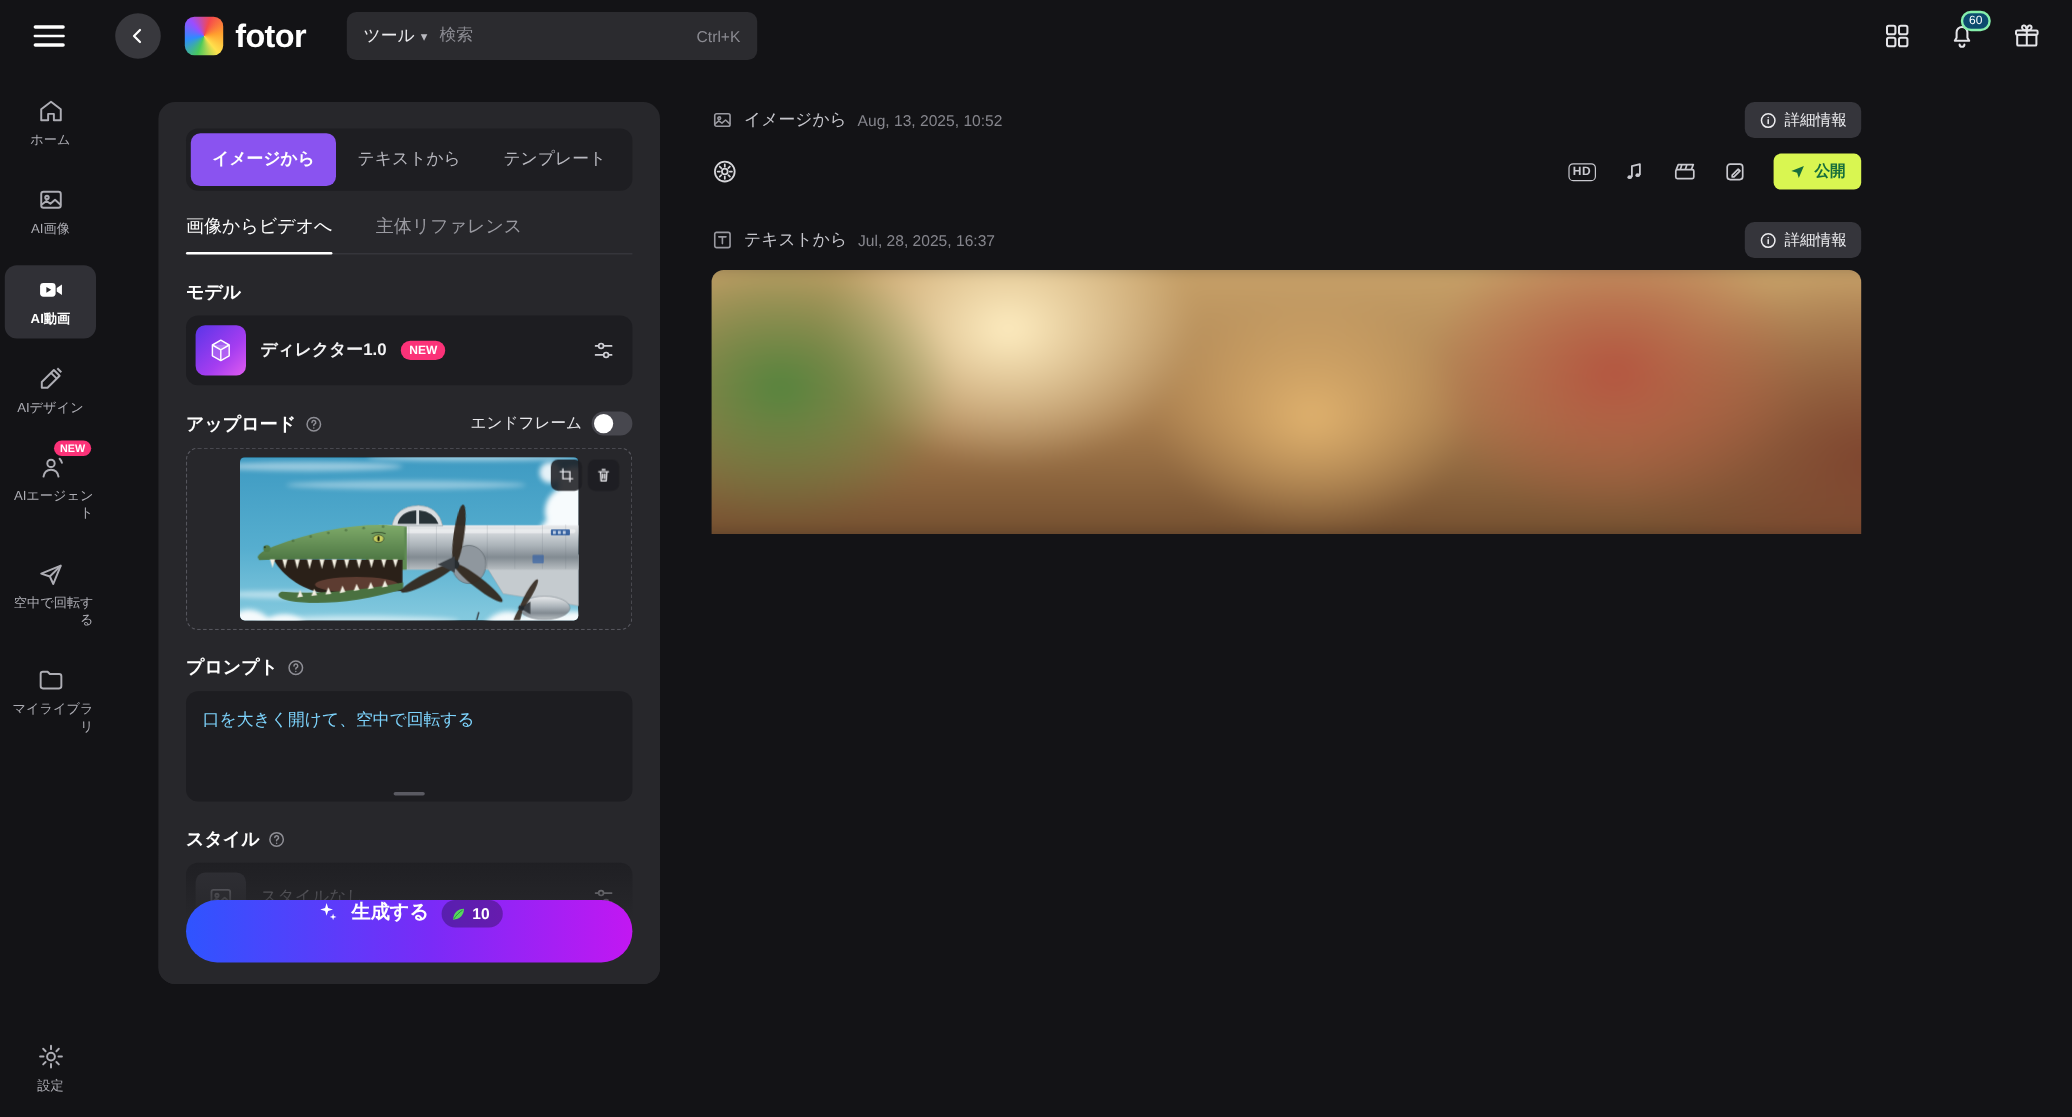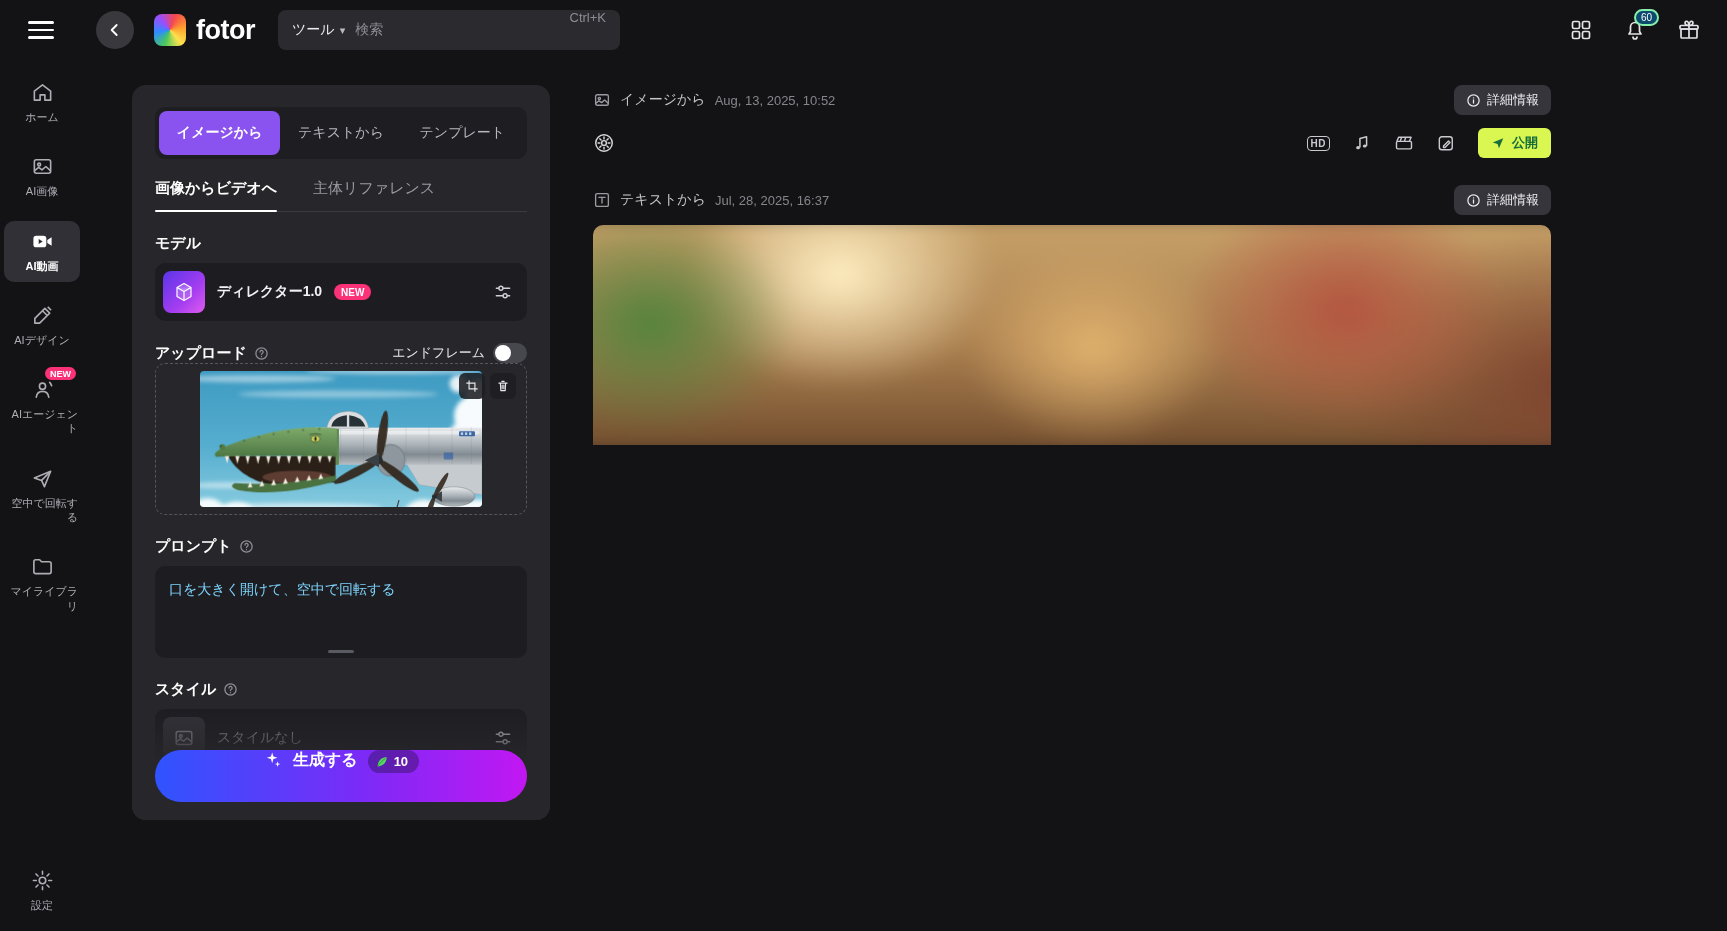--- a/index.html
+++ b/index.html
@@ -16,7 +16,7 @@
   .logo{display:flex;align-items:flex-end;gap:10px;margin-left:20px}
   .logo-mark{width:32px;height:32px;border-radius:8px;background:conic-gradient(from 20deg,#f5484d,#ff9f2e,#ffe14d,#49c95c,#2e8bff,#9b4dff,#f5484d)}
   .logo-text{font-size:27px;font-weight:800;letter-spacing:-0.5px;color:#fff}
-  .search{width:342px;height:40px;background:#2b2b2f;border-radius:8px;display:flex;padding:0 14px;margin-left:23px;gap:10px}
+  .search{width:342px;height:40px;background:#2b2b2f;border-radius:8px;display:flex;align-items:center;padding:0 14px;margin-left:34px;gap:10px}
   .search .tools{display:flex;align-items:center;gap:5px;color:#ececef;font-size:14px;cursor:pointer}
   .search .chev{color:#b9b9bf;font-size:11px}
   .search input{flex:1;background:transparent;border:none;outline:none;color:#0ea5e9;font-size:14px;font-family:Liberation Mono, monospace}

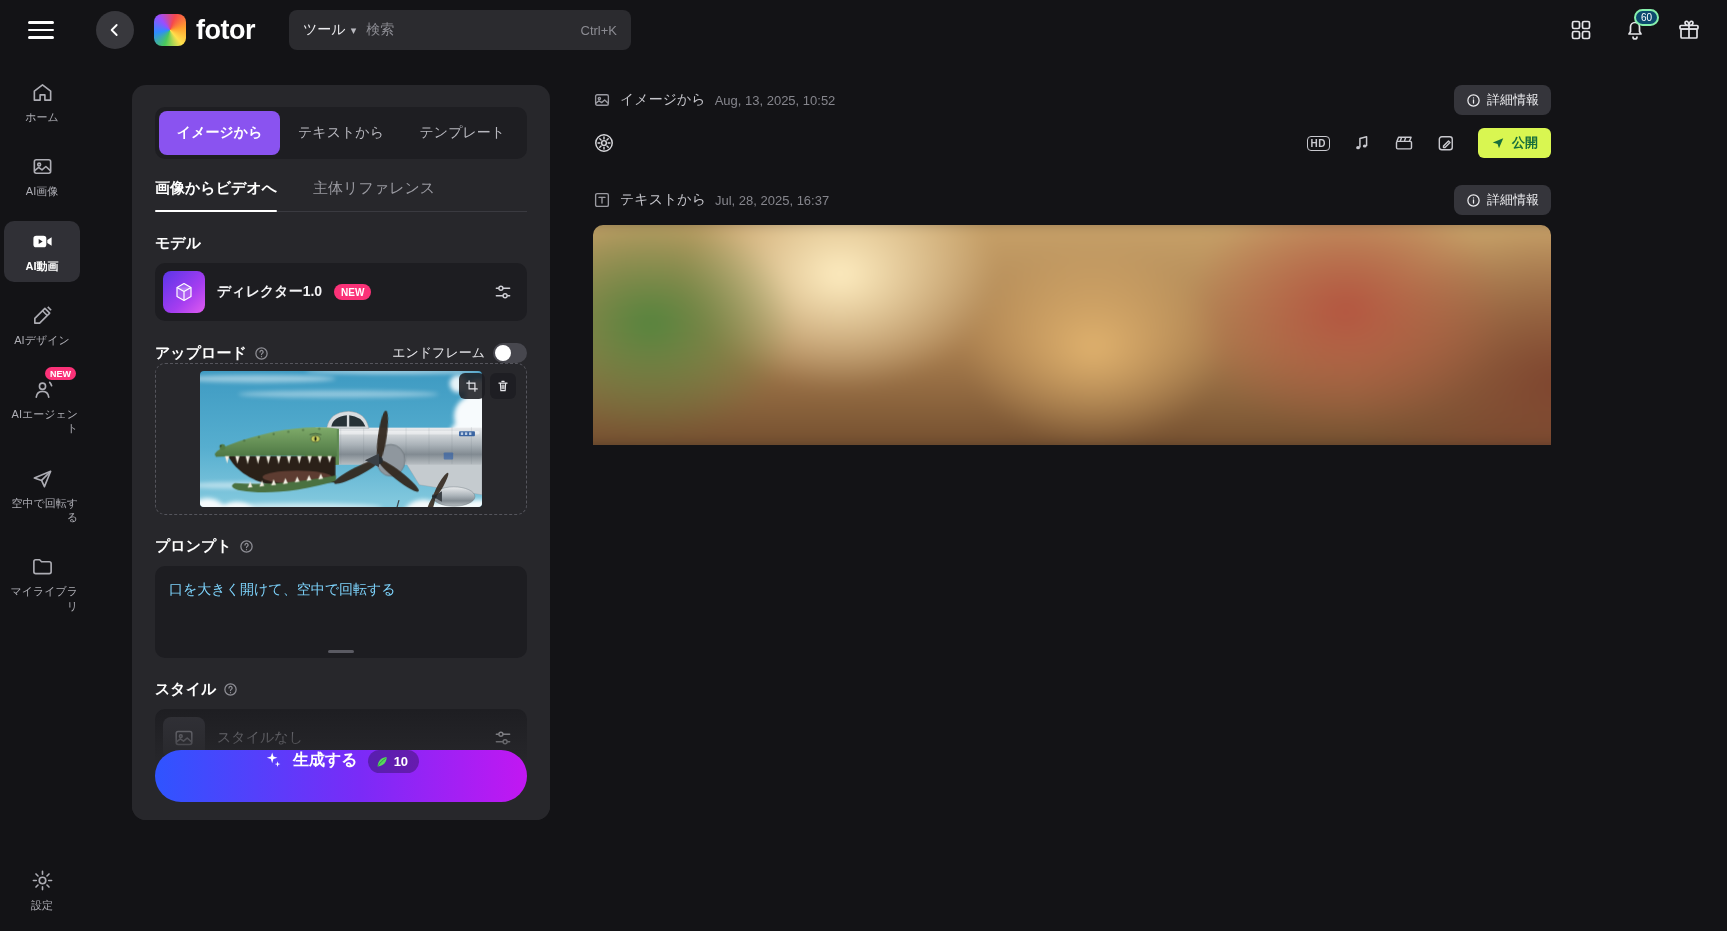--- a/index.html
+++ b/index.html
@@ -45,7 +45,7 @@
   .tab.active{background:#8a53f0;color:#fff;font-weight:700}
   .subtabs{display:flex;gap:36px;margin-top:20px;border-bottom:1px solid #3a3a40}
   .subtab{padding-bottom:13px;font-size:15px;color:#9a9aa1;cursor:pointer;position:relative}
-  .subtab.active{color:#fff;font-weight:700}
+  .subtab.active{color:#fff;font-weight:400}
   .subtab.active::after{content:"";position:absolute;left:0;right:0;bottom:-1px;height:2.5px;background:#fff;border-radius:2px}
   .sec-head{display:flex;align-items:center;gap:7px;margin-top:22px;margin-bottom:10px}
   .sec-label{font-size:15px;font-weight:700;color:#fff}

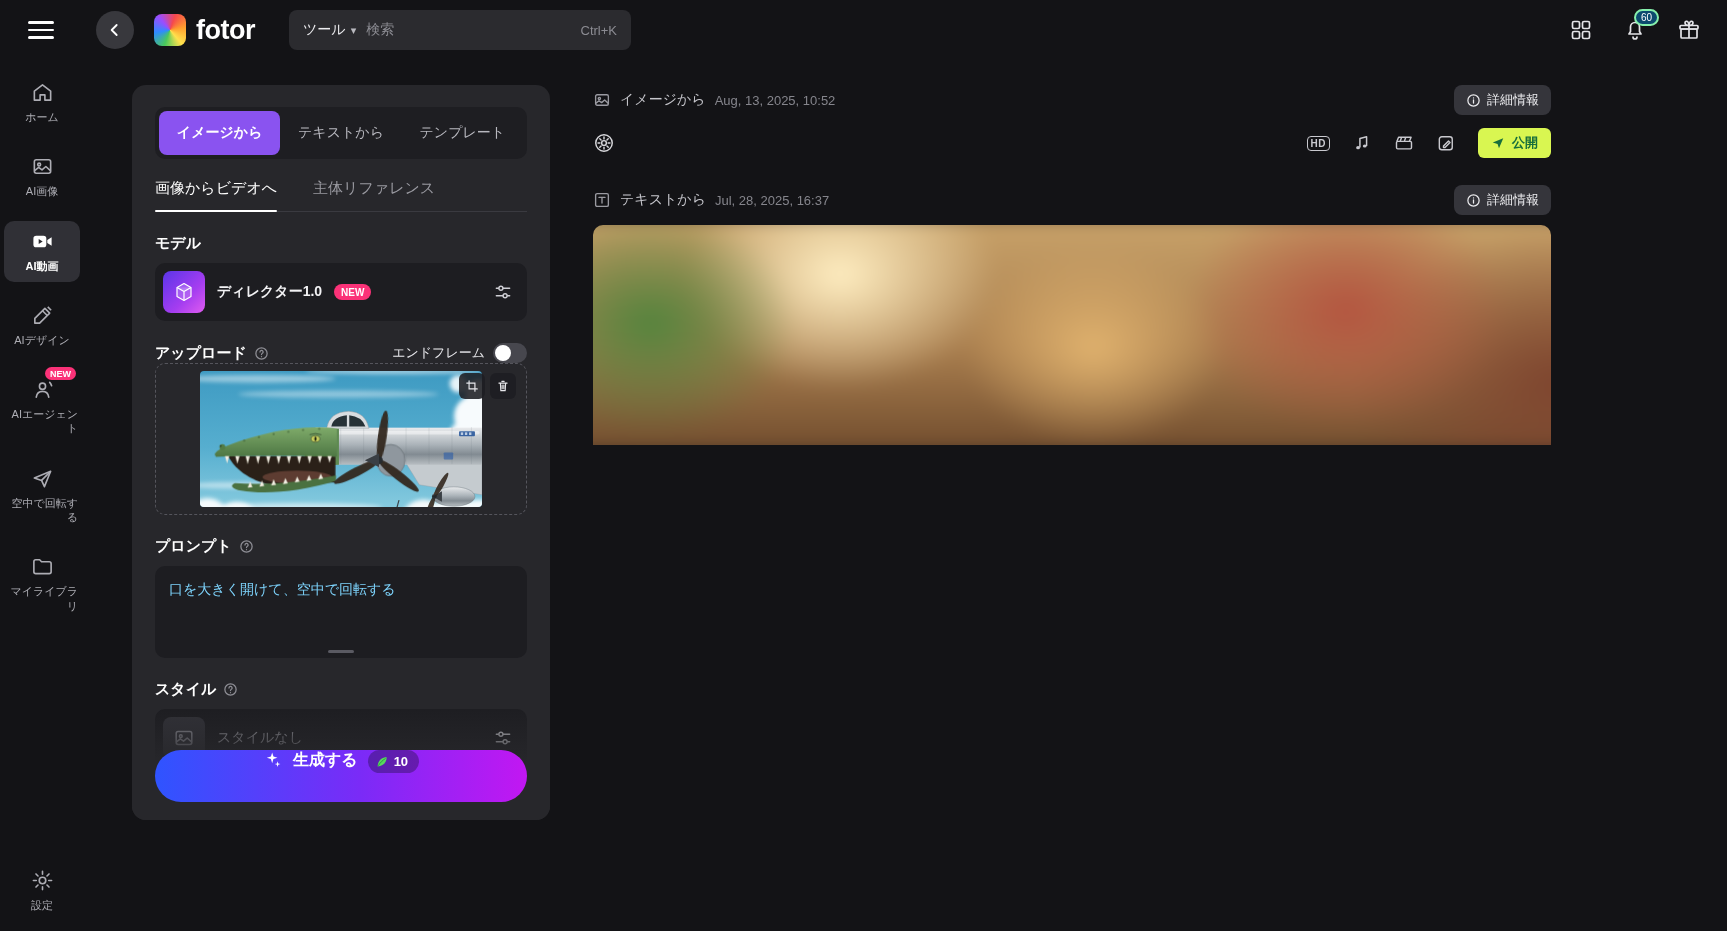--- a/index.html
+++ b/index.html
@@ -55,7 +55,7 @@
   .model-name{font-size:14px;color:#f2f2f4;font-weight:700}
   .new-badge{background:#fb3278;color:#fff;font-size:10px;font-weight:700;padding:2.5px 7px;border-radius:8px}
   .row-field .sliders{margin-left:auto;color:#cfcfd5;cursor:pointer}
-  .upload-head{display:flex;align-items:center;margin-top:22px;margin-bottom:0}
+  .upload-head{display:flex;align-items:center;margin-top:22px;margin-bottom:10px}
   .endframe{margin-left:auto;display:flex;align-items:center;gap:8px;font-size:13px;color:#e8e8ec}
   .toggle{width:34px;height:20px;border-radius:10px;background:#47474e;position:relative;cursor:pointer;flex:none}
   .toggle .knob{position:absolute;top:2px;left:2px;width:16px;height:16px;border-radius:50%;background:#fff}

